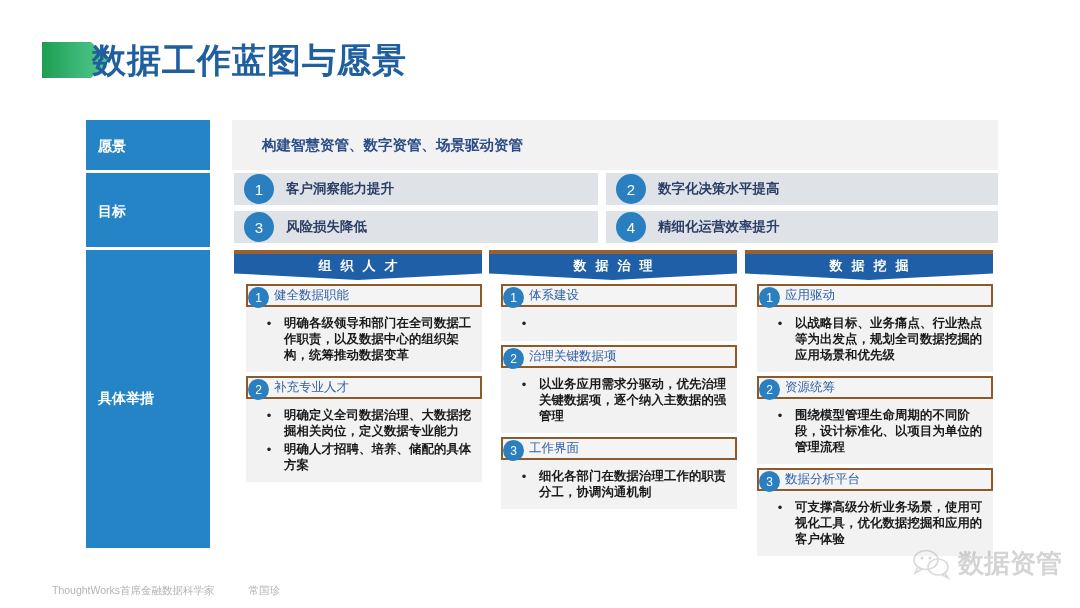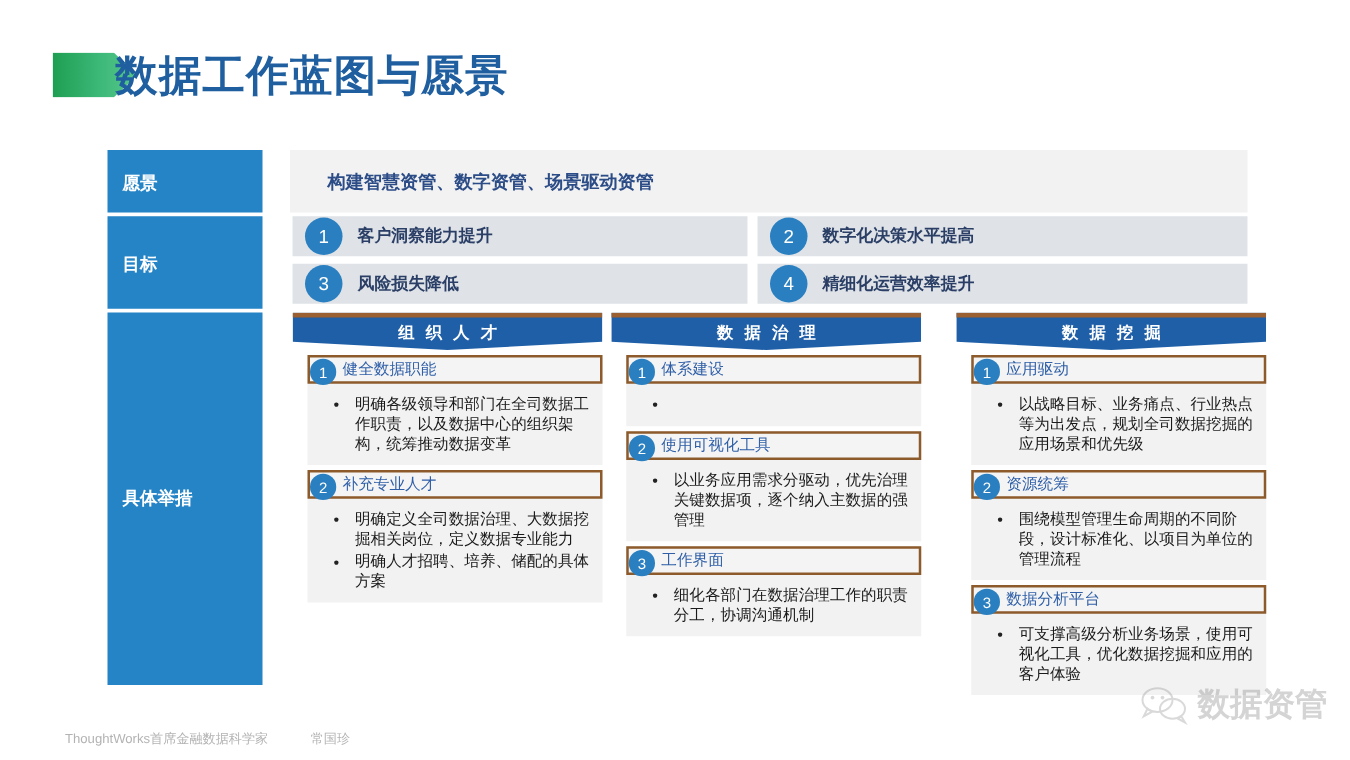--- a/index.html
+++ b/index.html
@@ -80,7 +80,7 @@
   .pillar { position: absolute; top: 250px; width: 248px; }
   #pillar-0 { left: 234px; }
   #pillar-1 { left: 489px; }
-  #pillar-2 { left: 765px; }
+  #pillar-2 { left: 745px; }
 
   .pillar-banner {
     position: relative; width: 248px; height: 30px;

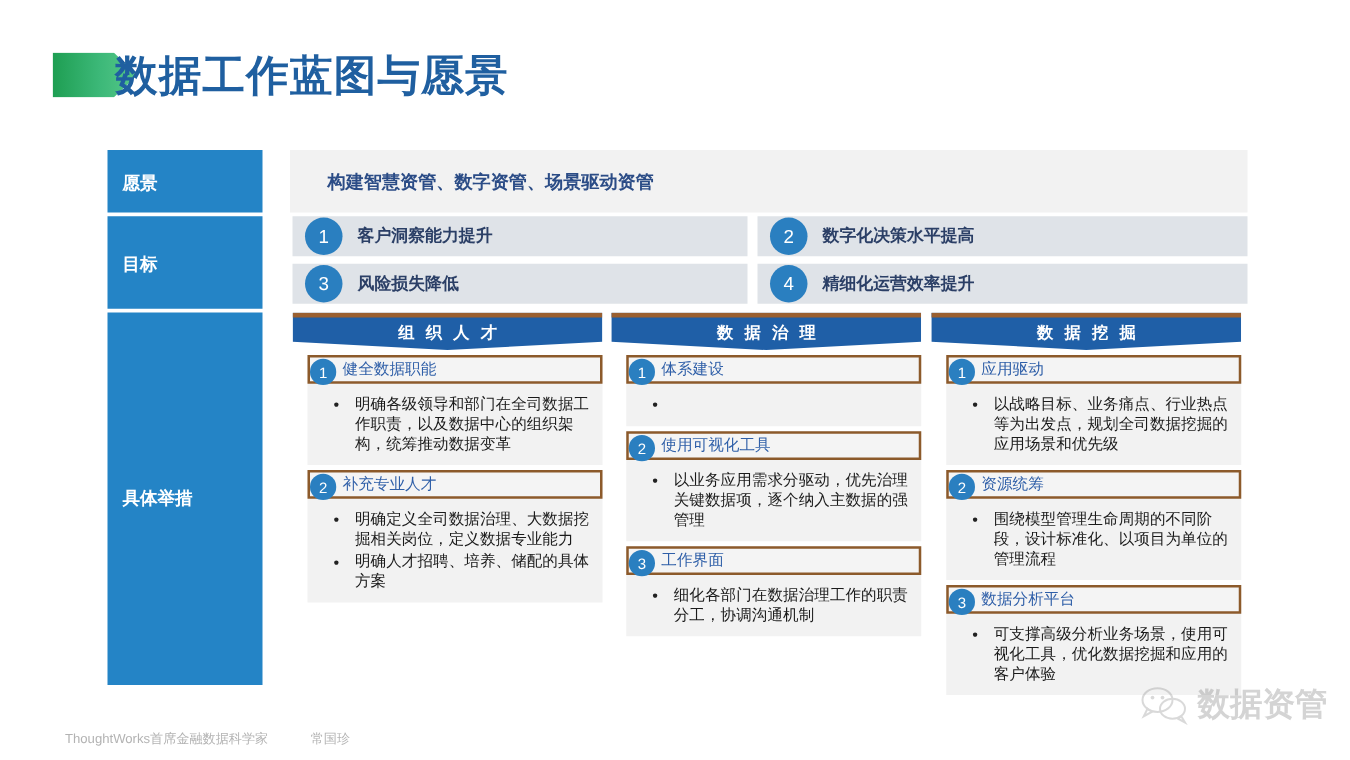--- a/index.html
+++ b/index.html
@@ -128,7 +128,7 @@
     font-size: 13px; line-height: 16px; color: #222; padding-top: 1px;
   }
   .bullet-text {
-    font-size: 12.4px; line-height: 16px; color: #1a1a1a; font-weight: normal;
+    font-size: 12.4px; line-height: 16px; color: #1a1a1a; font-weight: bold;
     letter-spacing: 0.1px;
   }
 

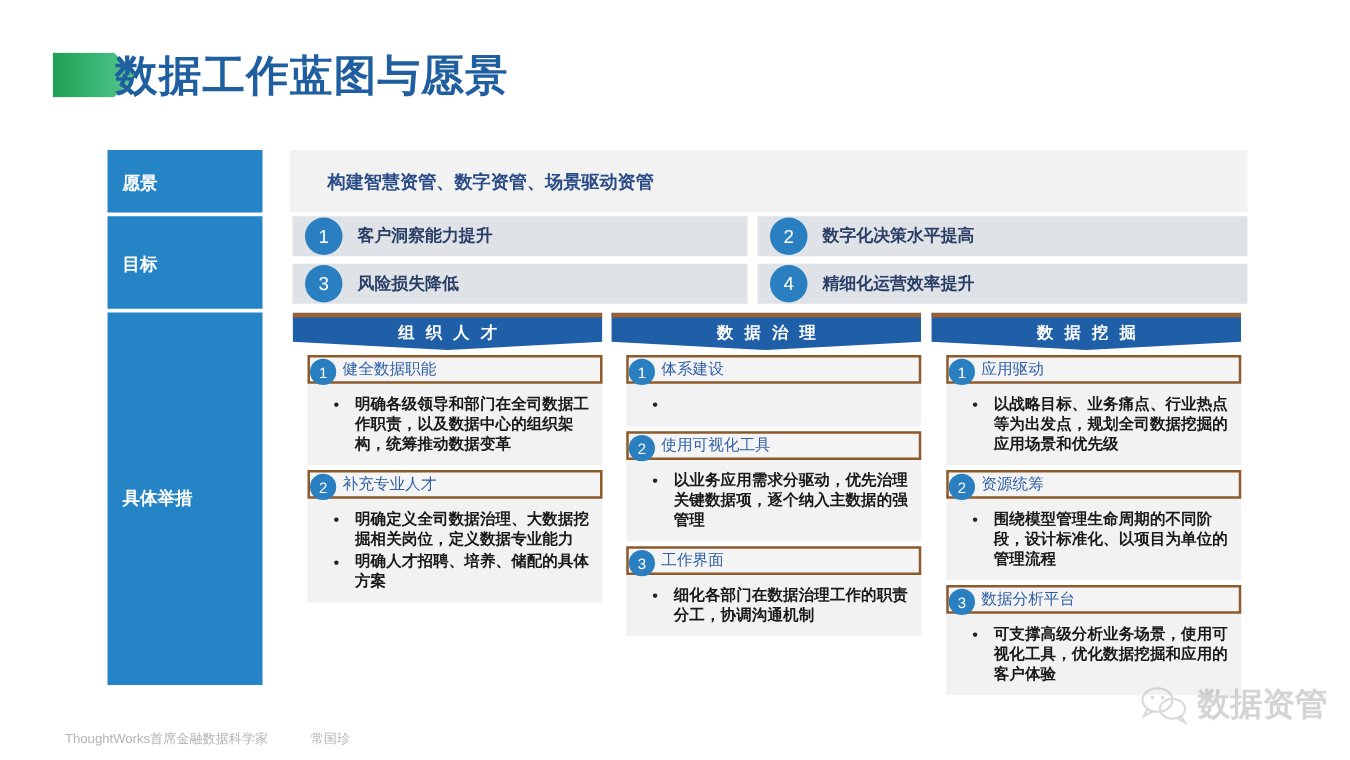--- a/index.html
+++ b/index.html
@@ -241,7 +241,7 @@
       <div class="measure">
         <div class="measure-head">
           <div class="measure-num">2</div>
-          <div class="mlabel">使用可视化工具</div>
+          <div class="mlabel">治理关键数据项</div>
         </div>
         <div class="measure-body">
           <div class="bullet-row">

